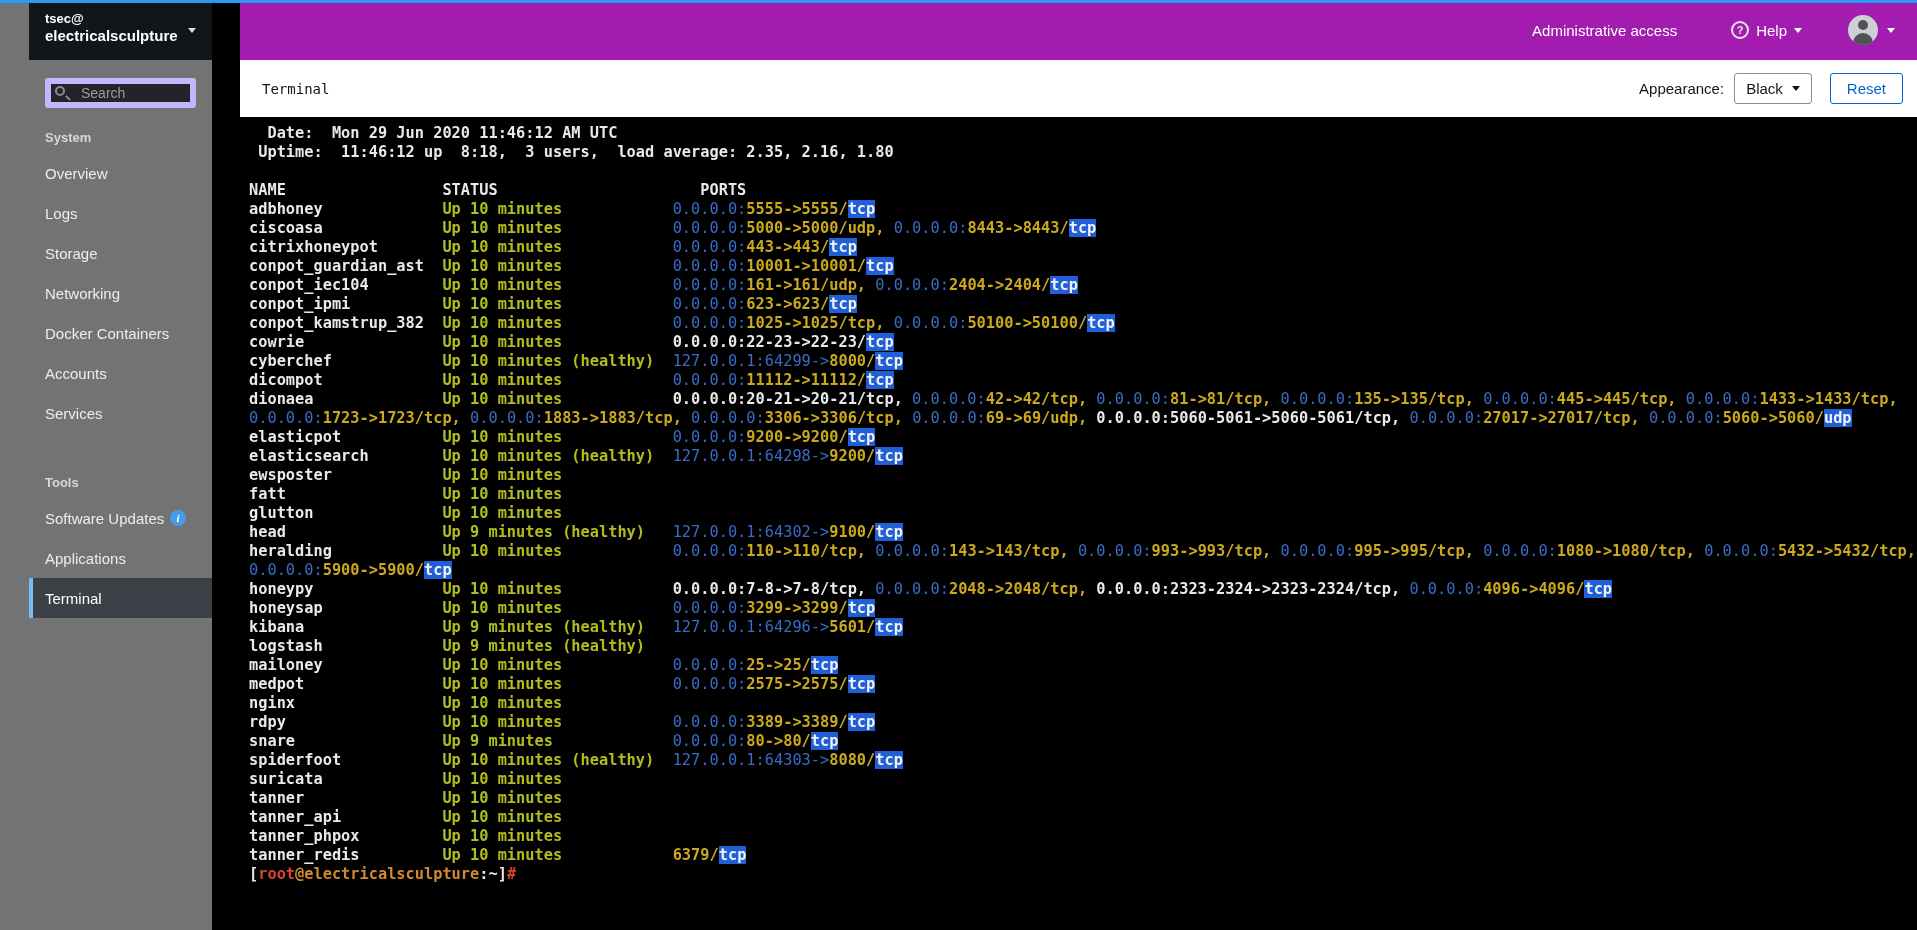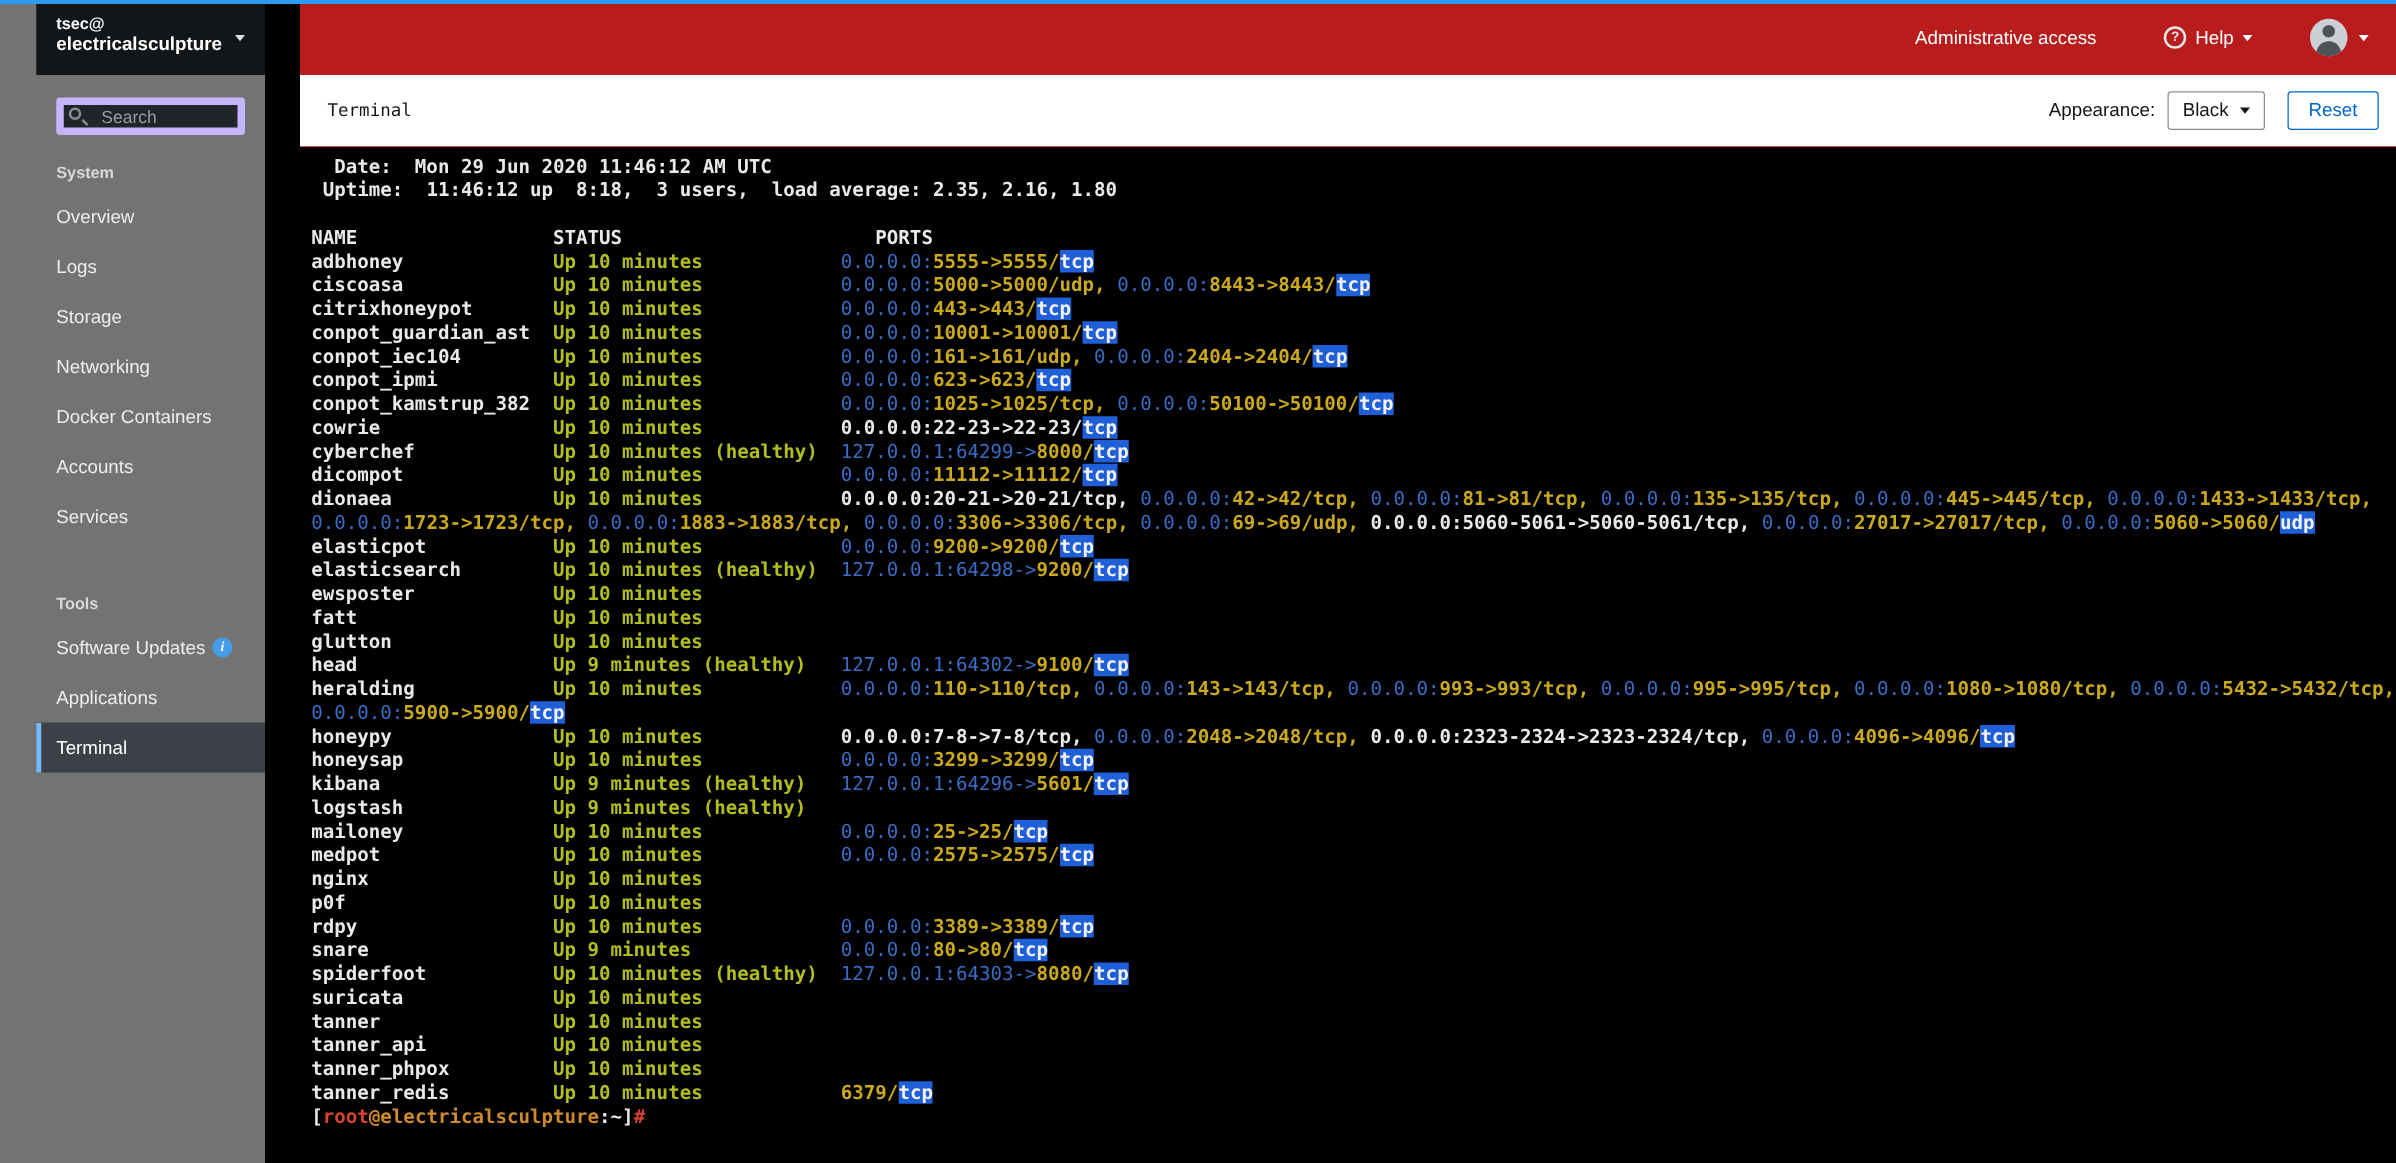--- a/index.html
+++ b/index.html
@@ -35,7 +35,7 @@
     display:flex; align-items:center; justify-content:center; }
 
   
-  .masthead { position:fixed; left:240px; right:0; top:0; height:60px; background:#b91c1c;
+  .masthead { position:fixed; left:240px; right:0; top:0; height:60px; background:#a21caf;
     display:flex; align-items:center; justify-content:flex-end; padding-right:22px; z-index:20; }
   .admin-access { color:#fff; font-size:15px; margin-right:54px; cursor:pointer; }
   .help { display:flex; align-items:center; gap:7px; color:#fff; font-size:15px; margin-right:46px; cursor:pointer; }

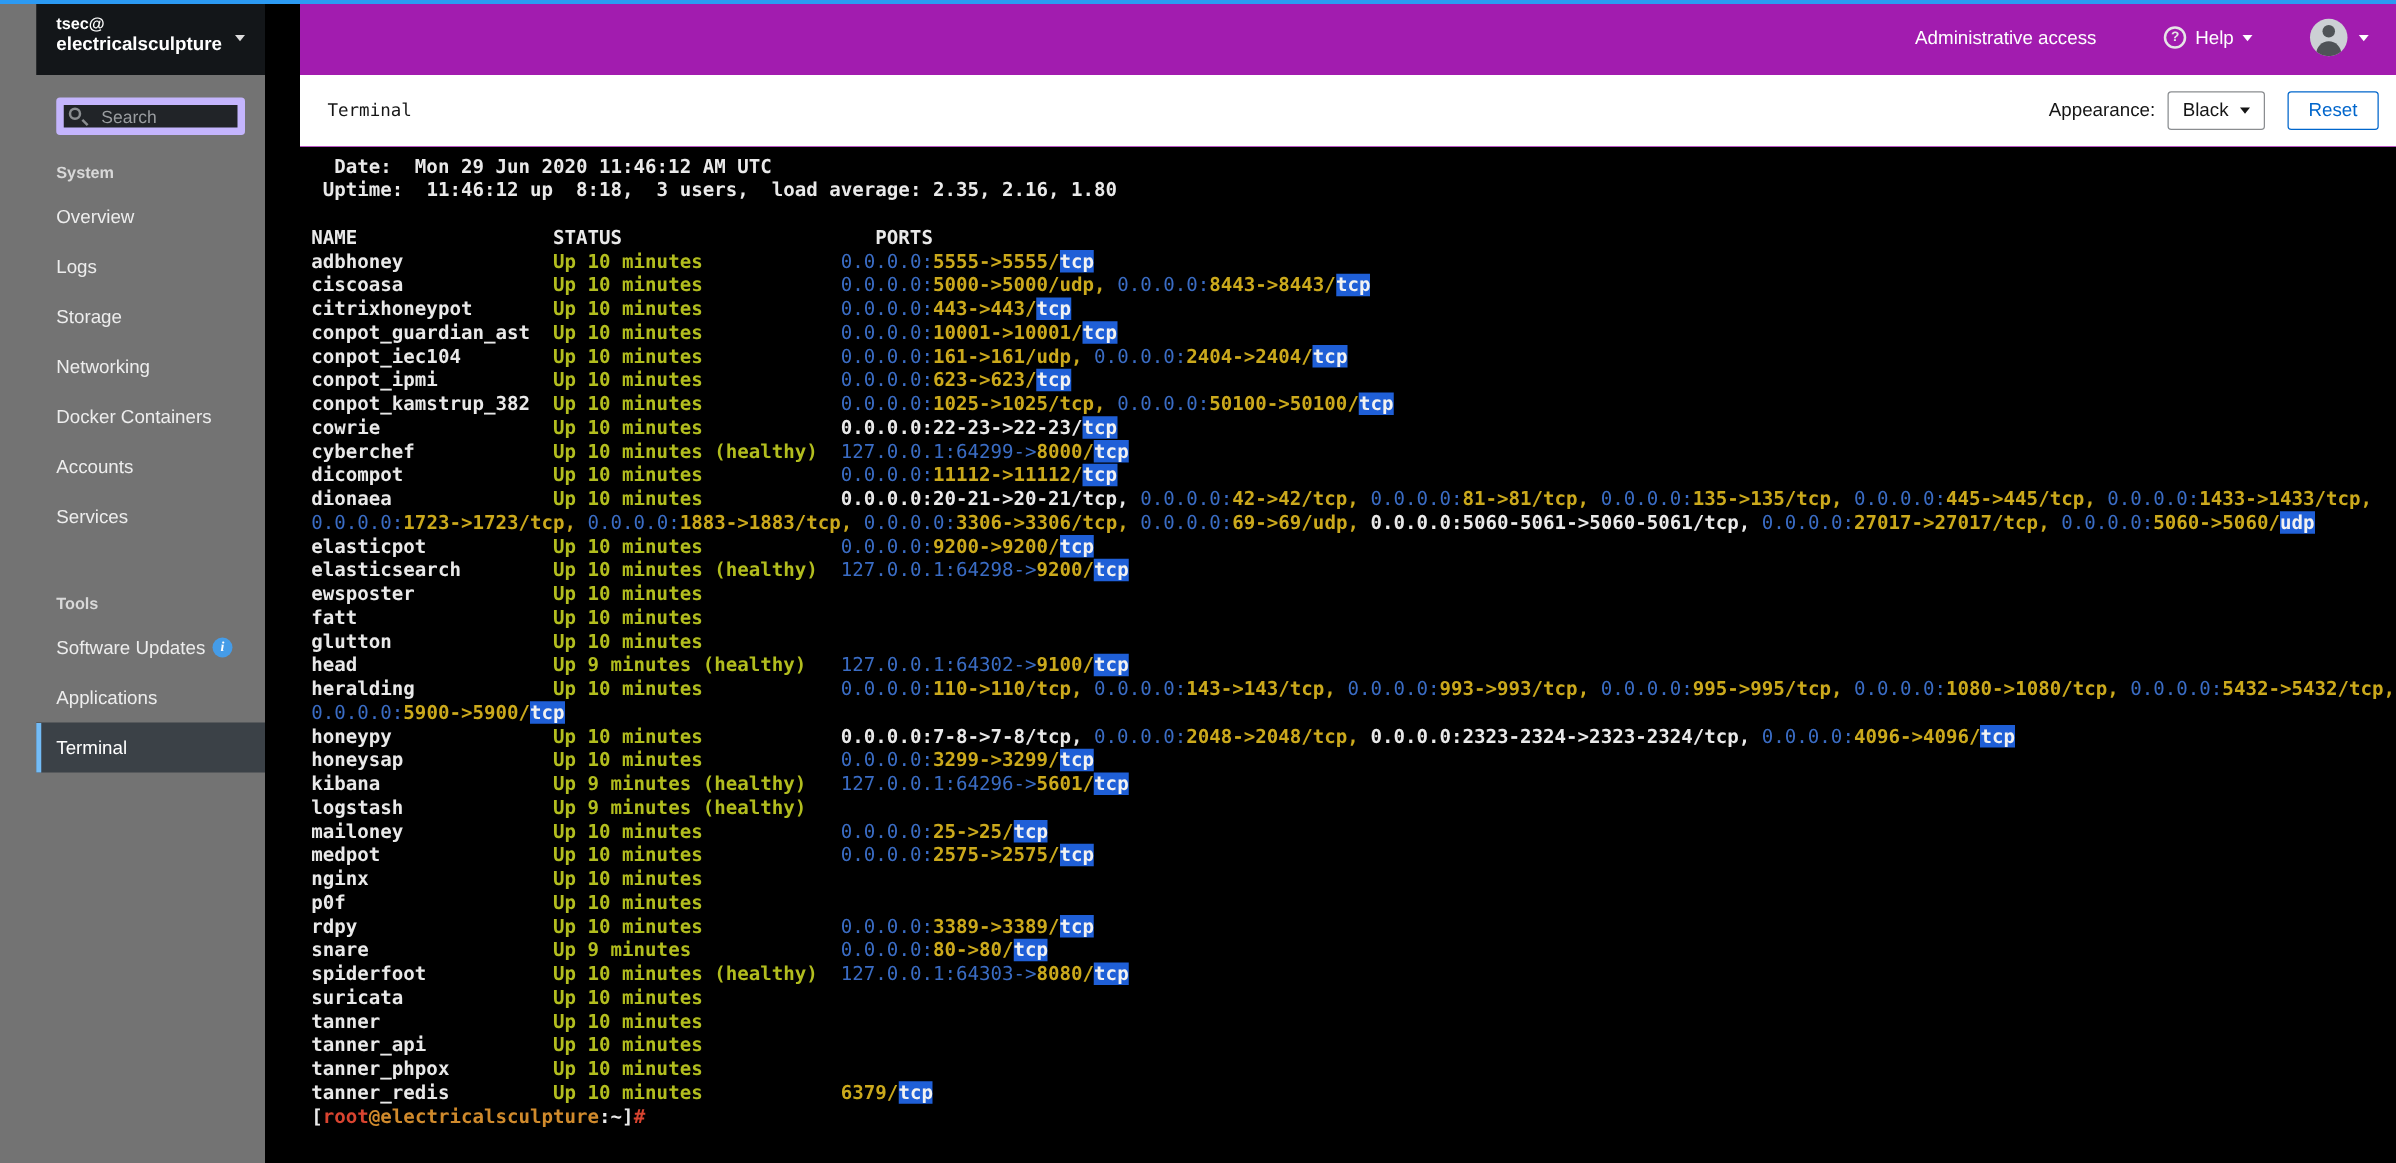--- a/index.html
+++ b/index.html
@@ -180,7 +180,6 @@
     <div class="tline"><span class="tw">mailoney             </span><span class="ts">Up 10 minutes            </span><span class="tb">0.0.0.0:</span><span class="ty">25-&gt;25/</span><span class="th">tcp</span></div>
     <div class="tline"><span class="tw">medpot               </span><span class="ts">Up 10 minutes            </span><span class="tb">0.0.0.0:</span><span class="ty">2575-&gt;2575/</span><span class="th">tcp</span></div>
     <div class="tline"><span class="tw">nginx                </span><span class="ts">Up 10 minutes            </span></div>
-    <div class="tline"><span class="tw">p0f                  </span><span class="ts">Up 10 minutes            </span></div>
     <div class="tline"><span class="tw">rdpy                 </span><span class="ts">Up 10 minutes            </span><span class="tb">0.0.0.0:</span><span class="ty">3389-&gt;3389/</span><span class="th">tcp</span></div>
     <div class="tline"><span class="tw">snare                </span><span class="ts">Up 9 minutes             </span><span class="tb">0.0.0.0:</span><span class="ty">80-&gt;80/</span><span class="th">tcp</span></div>
     <div class="tline"><span class="tw">spiderfoot           </span><span class="ts">Up 10 minutes (healthy)  </span><span class="tb">127.0.0.1:64303-&gt;</span><span class="ty">8080/</span><span class="th">tcp</span></div>

